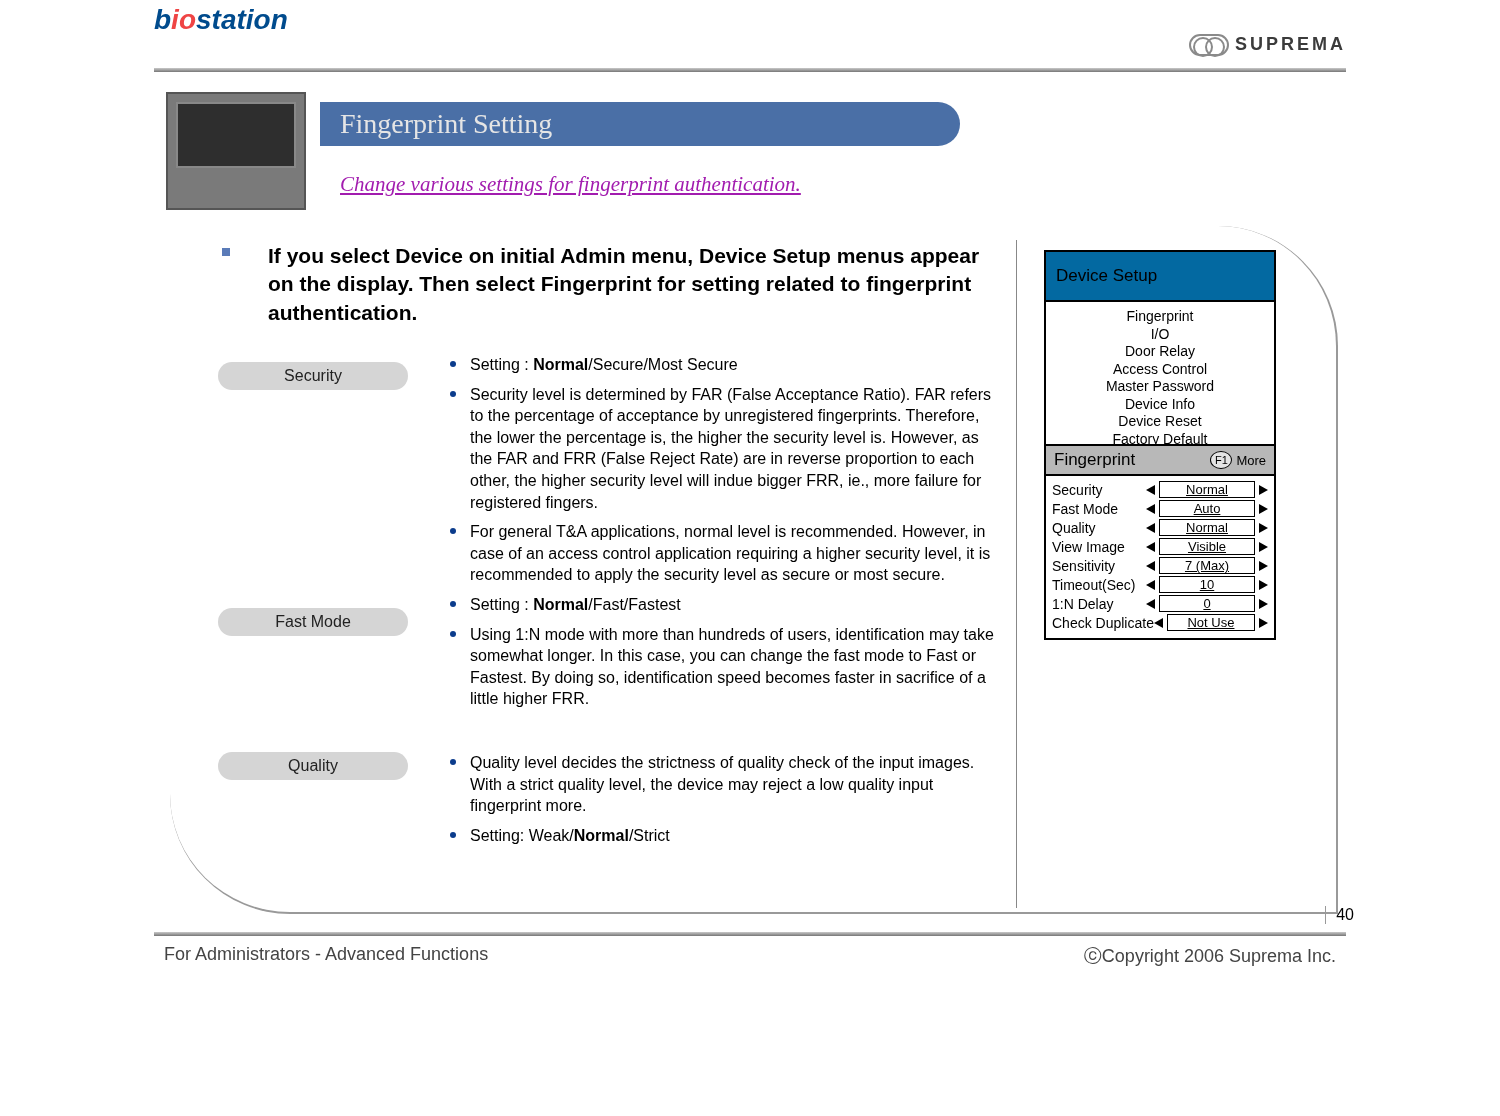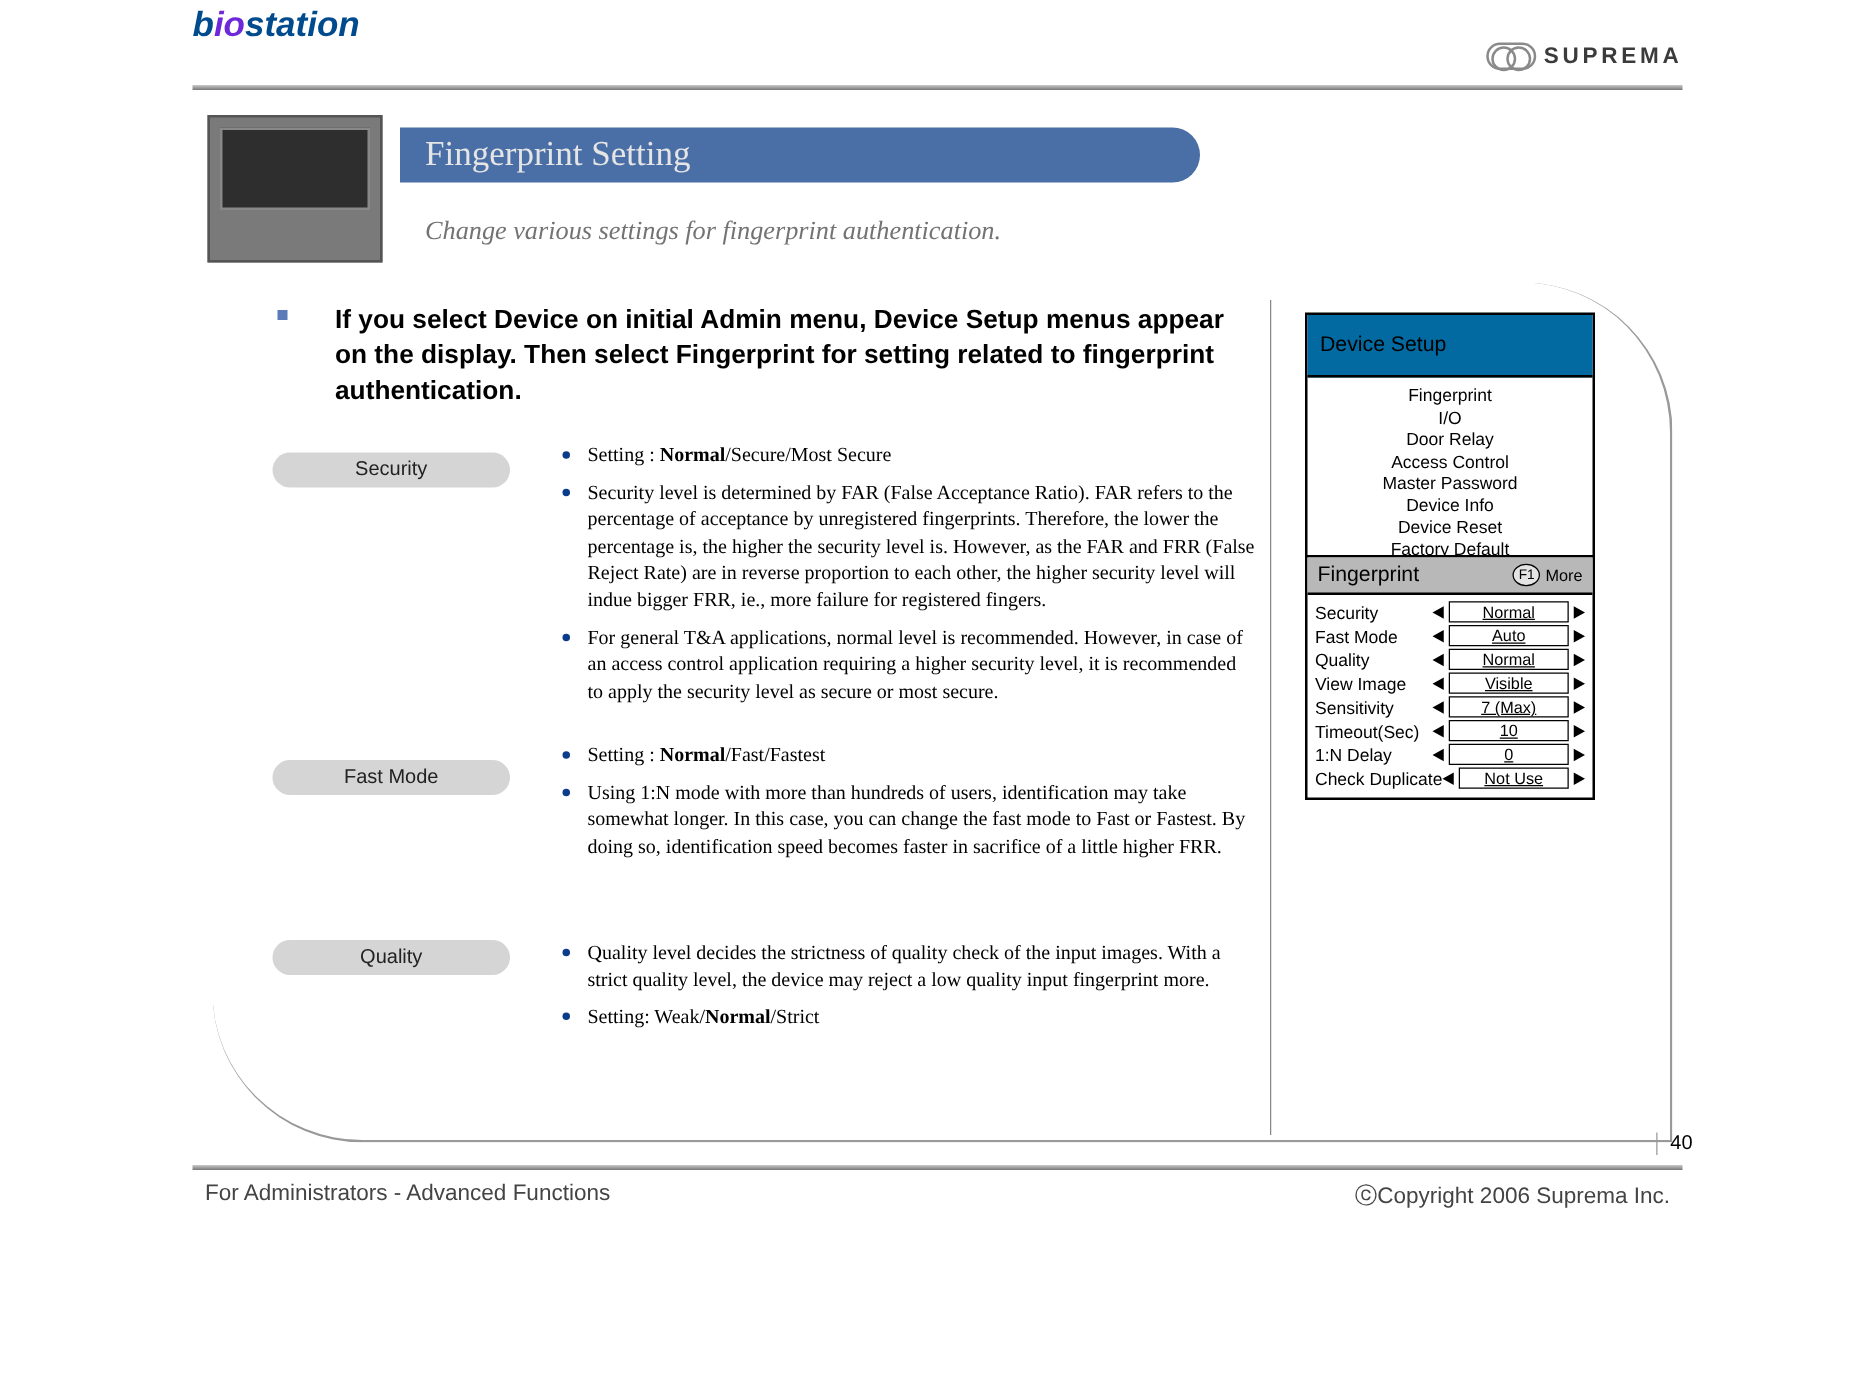--- a/index.html
+++ b/index.html
@@ -9,7 +9,7 @@
   
   .hdr { position: absolute; top: 4px; left: 44px; right: 44px; height: 60px; }
   .logo-bio { font: italic bold 28px Arial; color: #004b8d; }
-  .logo-bio .bio-o { color: #6d28d9; }
+  .logo-bio .bio-o { color: #ef4444; }
   .logo-sup { position: absolute; right: 0; top: 10px; font: bold 18px Arial; letter-spacing: 3px; color: #3b3b3b; margin-top: 20px; }
   .sup-inf { display:inline-block; width:40px; height:22px; border-radius:12px; border:2px solid #8a8a8a; margin-right:6px; position:relative; vertical-align:middle;}
   .sup-inf::before, .sup-inf::after { content:""; position:absolute; width:16px; height:16px; border:2px solid #8a8a8a; border-radius:50%; top:1px;}

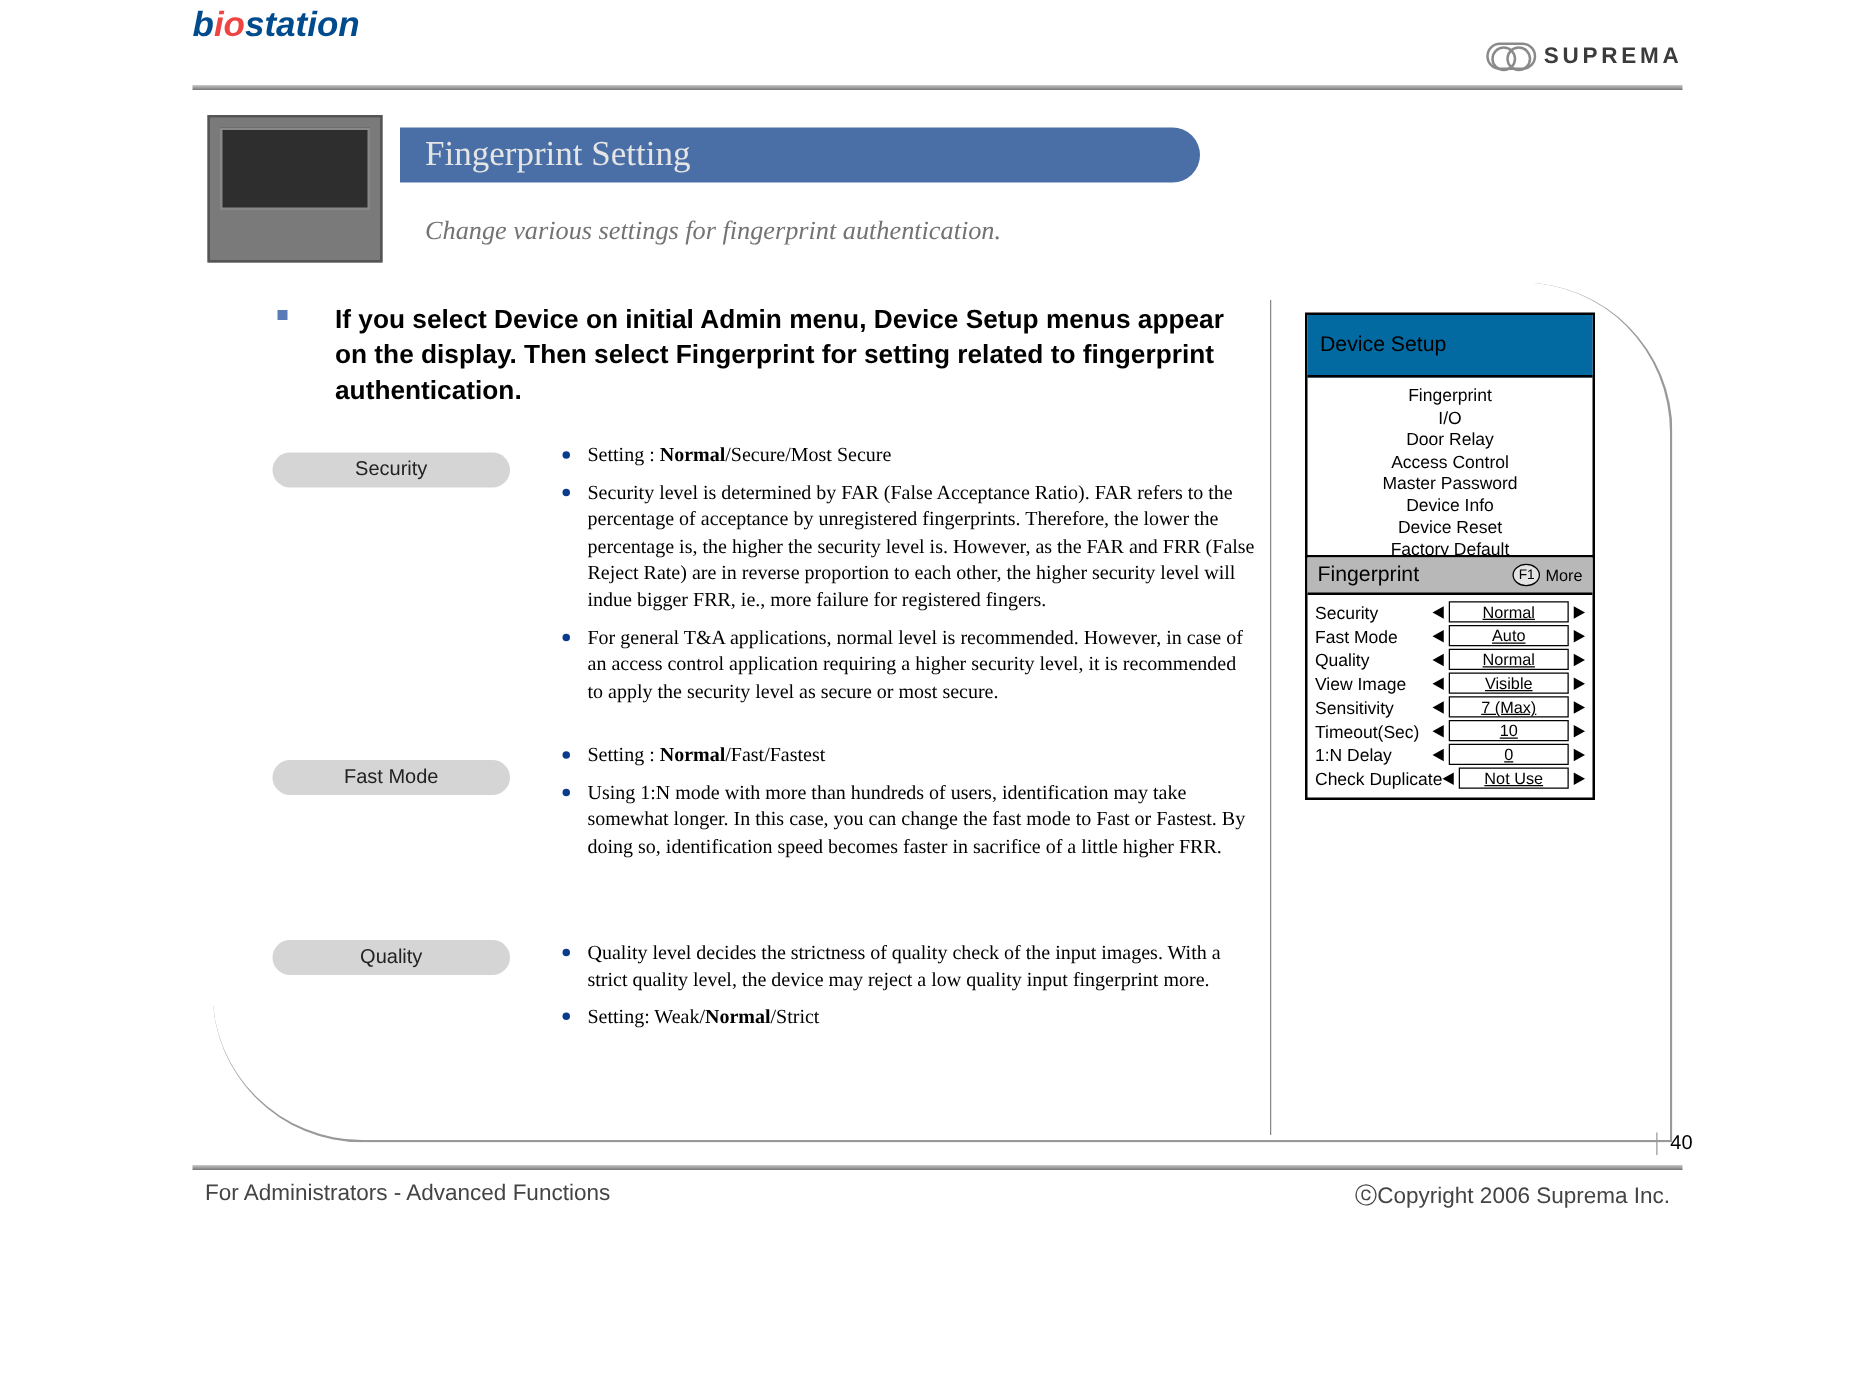--- a/index.html
+++ b/index.html
@@ -20,7 +20,7 @@
   .thumb { position:absolute; top:92px; left:56px; width:140px; height:118px; background:#7a7a7a; border:2px solid #555; }
   .thumb::after{content:""; position:absolute; inset:8px 8px 40px 8px; background:#2e2e2e; border:2px solid #888;}
   .title-pill { position:absolute; top:102px; left:210px; width:640px; height:44px; background:#4a6fa6; color:#e5e5e5; font:28px Georgia,serif; padding:6px 20px; border-top-right-radius:22px; border-bottom-right-radius:22px;}
-  .subtitle { position:absolute; top:172px; left:230px; font: italic 21px Georgia,serif; color:#737373;}
+  .subtitle { position:absolute; top:172px; left:230px; font: italic 21px Georgia,serif; text-decoration: underline; color:#a21caf;}
 
   
   .frame { position:absolute; top:226px; left:60px; width:1168px; height:688px; border:2px solid #999; border-top-right-radius:120px; border-bottom-left-radius:120px; border-top:none; border-left:none;}

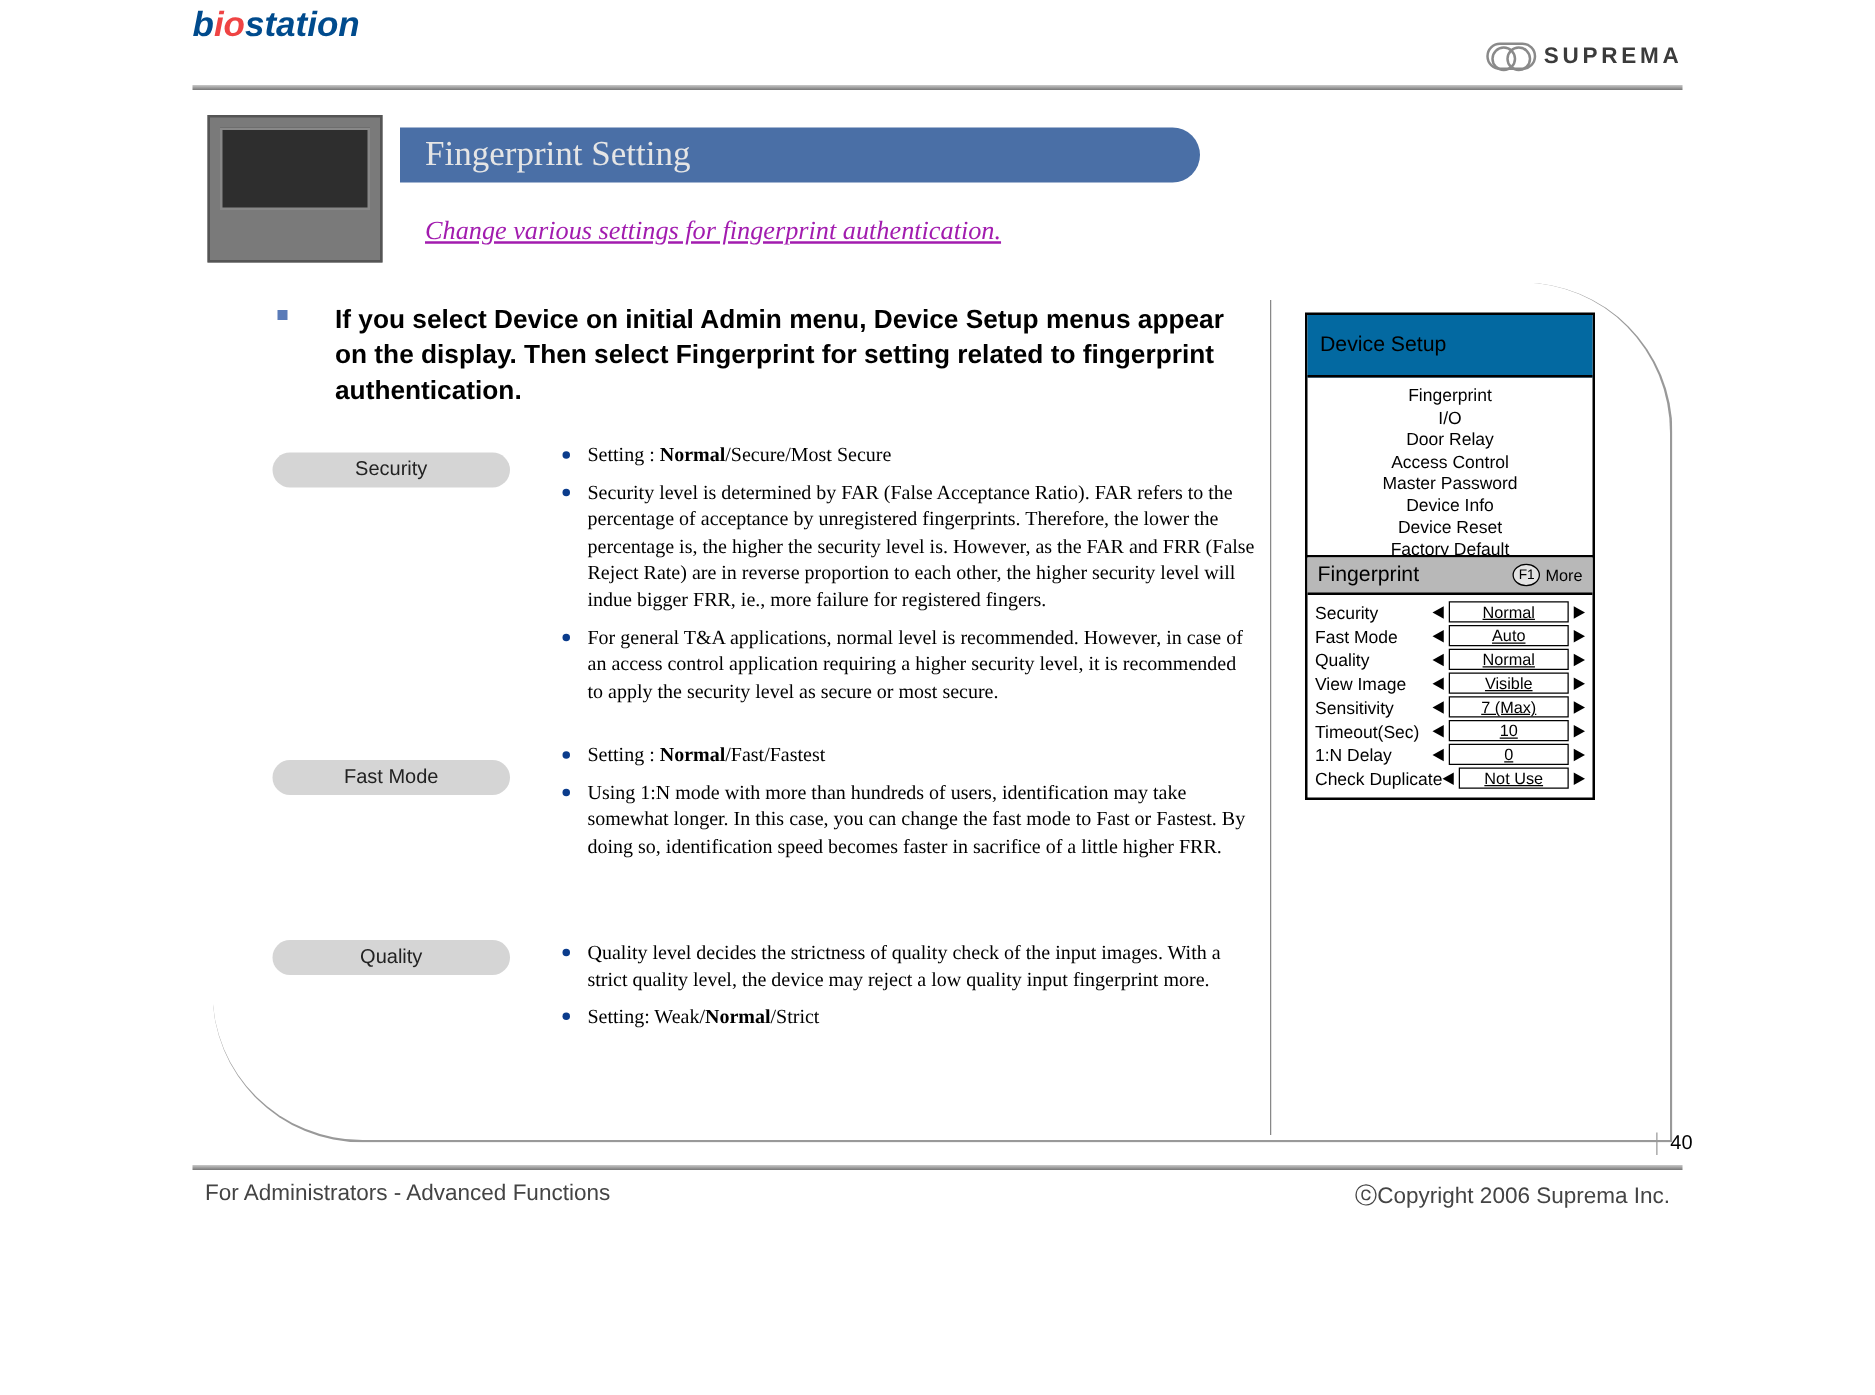--- a/index.html
+++ b/index.html
@@ -35,7 +35,7 @@
   .section { position:absolute; left:334px; width:560px; font:16px Arial; line-height:1.35; }
   .sec1 { top:354px; } .sec2 { top:594px; } .sec3 { top:752px; }
   .section ul { list-style: none; padding-left: 26px; }
-  .section li { position:relative; margin-bottom:8px;font-family:Liberation Serif, serif; }
+  .section li { position:relative; margin-bottom:8px; }
   .section li::before { content:""; position:absolute; left:-20px; top:7px; width:6px; height:6px; border-radius:50%; background:#0b3c8c;}
   .section b { font-weight:bold; }
 

